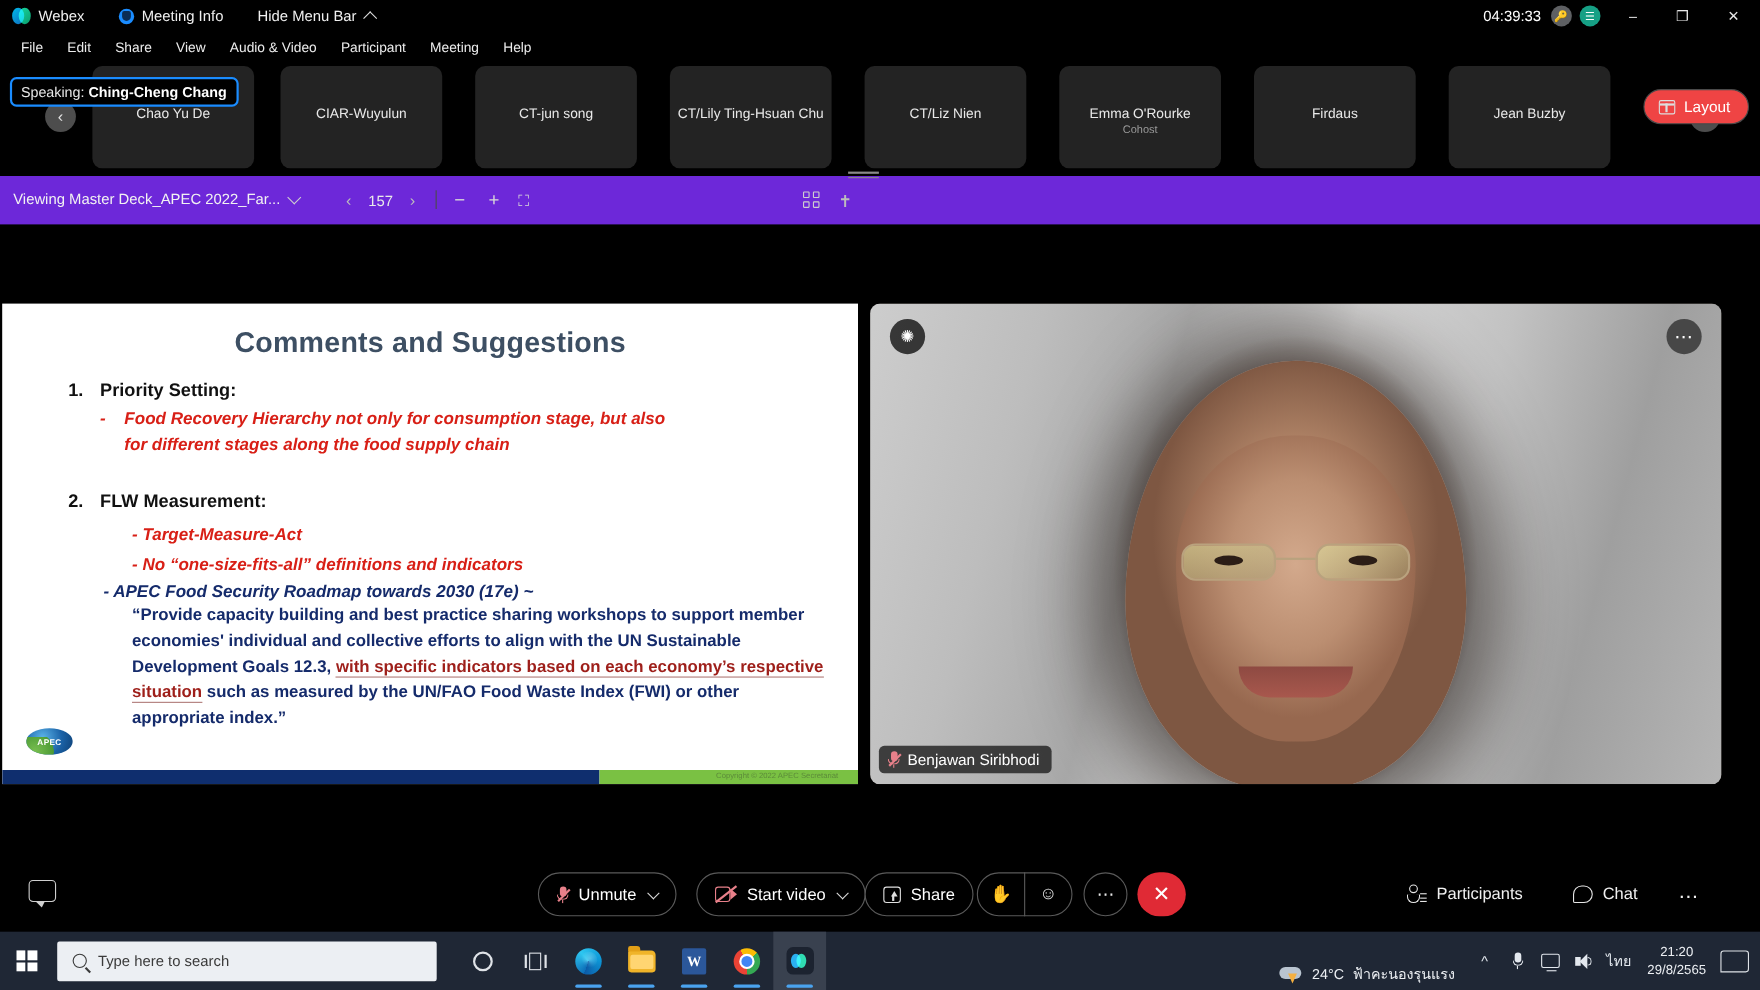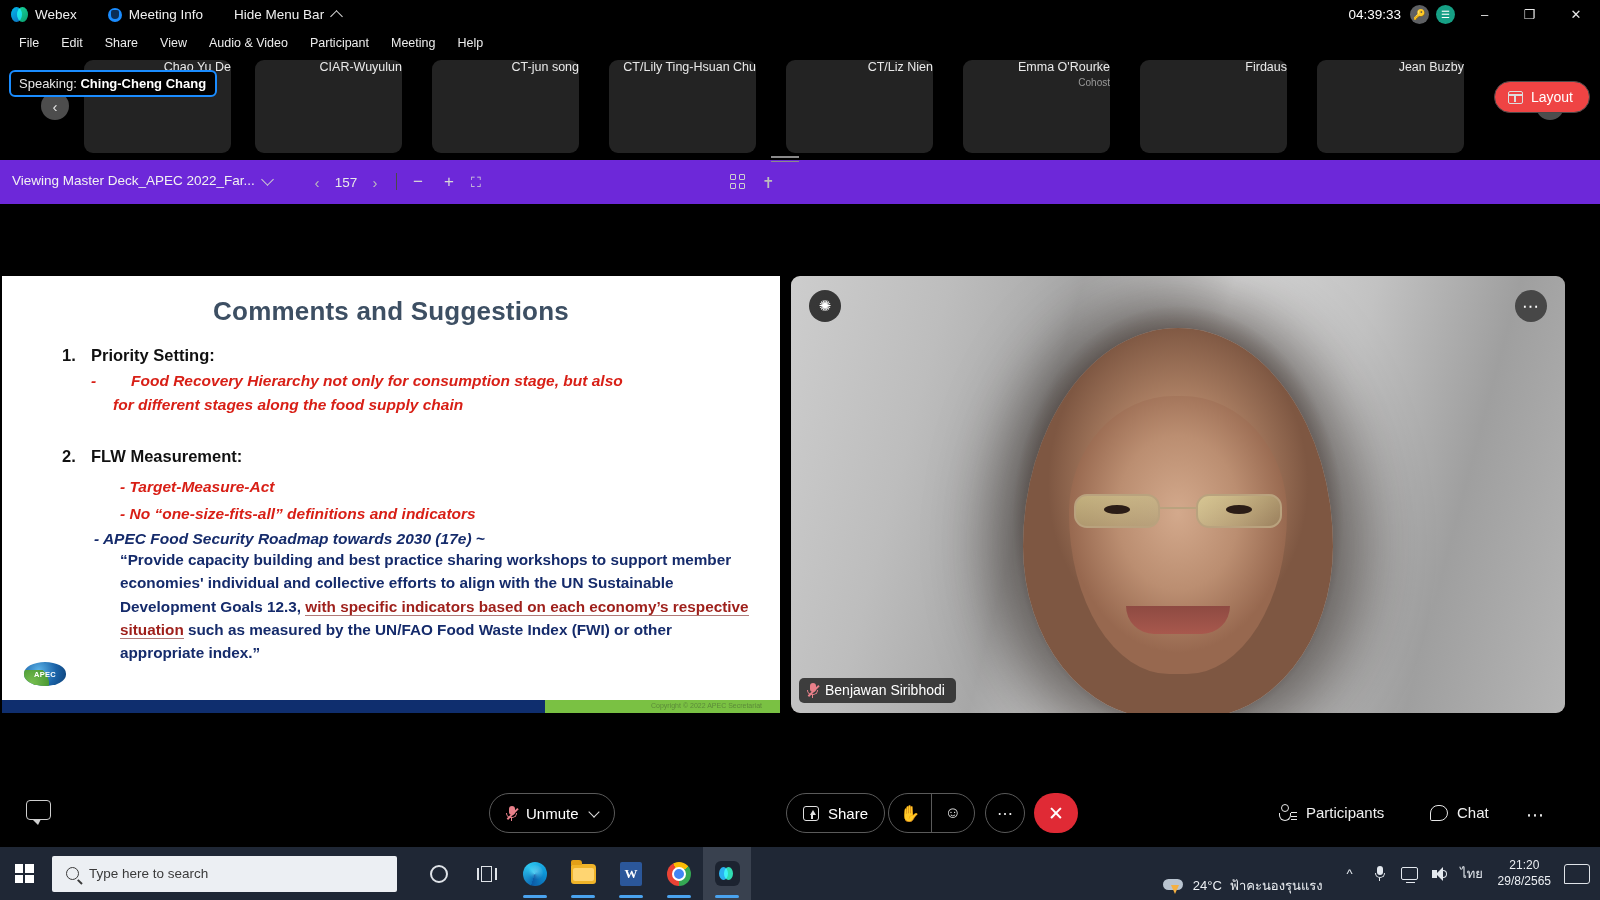--- a/index.html
+++ b/index.html
@@ -50,7 +50,8 @@
   .tile {
     position:absolute; top:0; height:93px; width:147px;
     background:#232323; border-radius:9px;
-    display:flex; flex-direction:column; align-items:flex-end; justify-content:flex-start;
+    display:flex; flex-direction:column; align-items:center; justify-content:flex-start;
+    padding-top:36px;
   }
   .tile-name { font-size:12.5px; color:#e9e9e9; text-align:center; line-height:1.15; }
   .tile-sub { font-size:10px; color:#9a9a9a; margin-top:3px;}

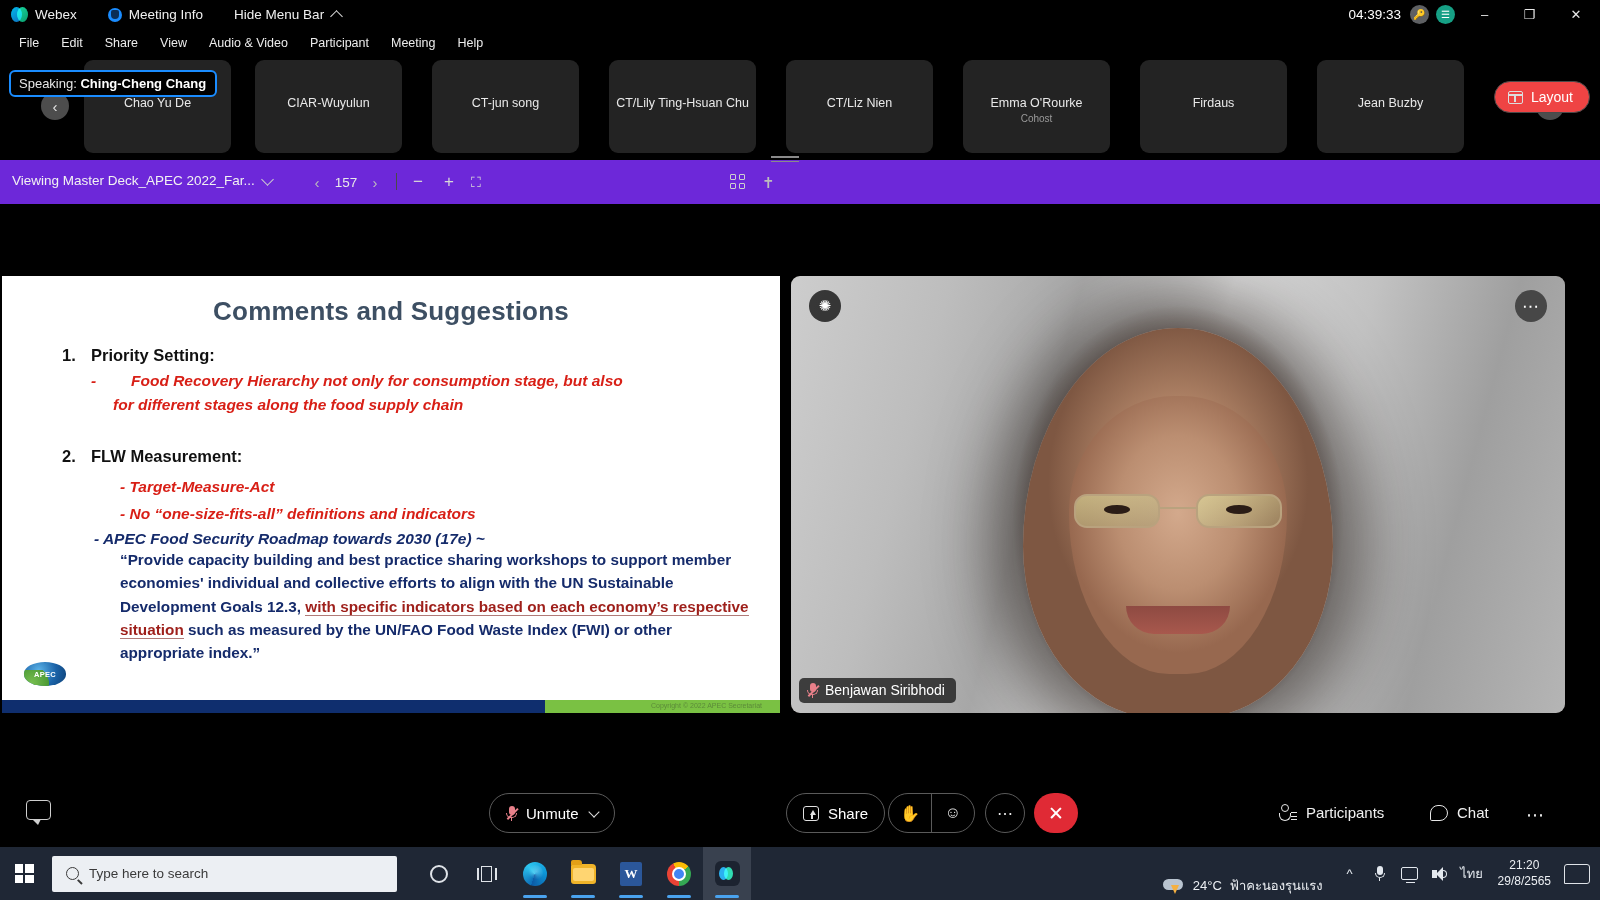--- a/index.html
+++ b/index.html
@@ -411,7 +411,7 @@
   <span class="s-num" style="left:60px;  top:70px;">1.</span>
   <span class="s-head" style="left:89px;  top:70px;">Priority Setting:</span>
   <span class="s-red" style="left:89px;  top:96px;">-</span>
-  <span class="s-red" style="left:111px; top:96px; width:640px;margin-left:18px;">Food Recovery Hierarchy not only for consumption stage, but also</span>
+  <span class="s-red" style="left:111px; top:96px; width:640px;">Food Recovery Hierarchy not only for consumption stage, but also</span>
   <span class="s-red" style="left:111px; top:120px;">for different stages along the food supply chain</span>
 
   <span class="s-num" style="left:60px;  top:171px;">2.</span>

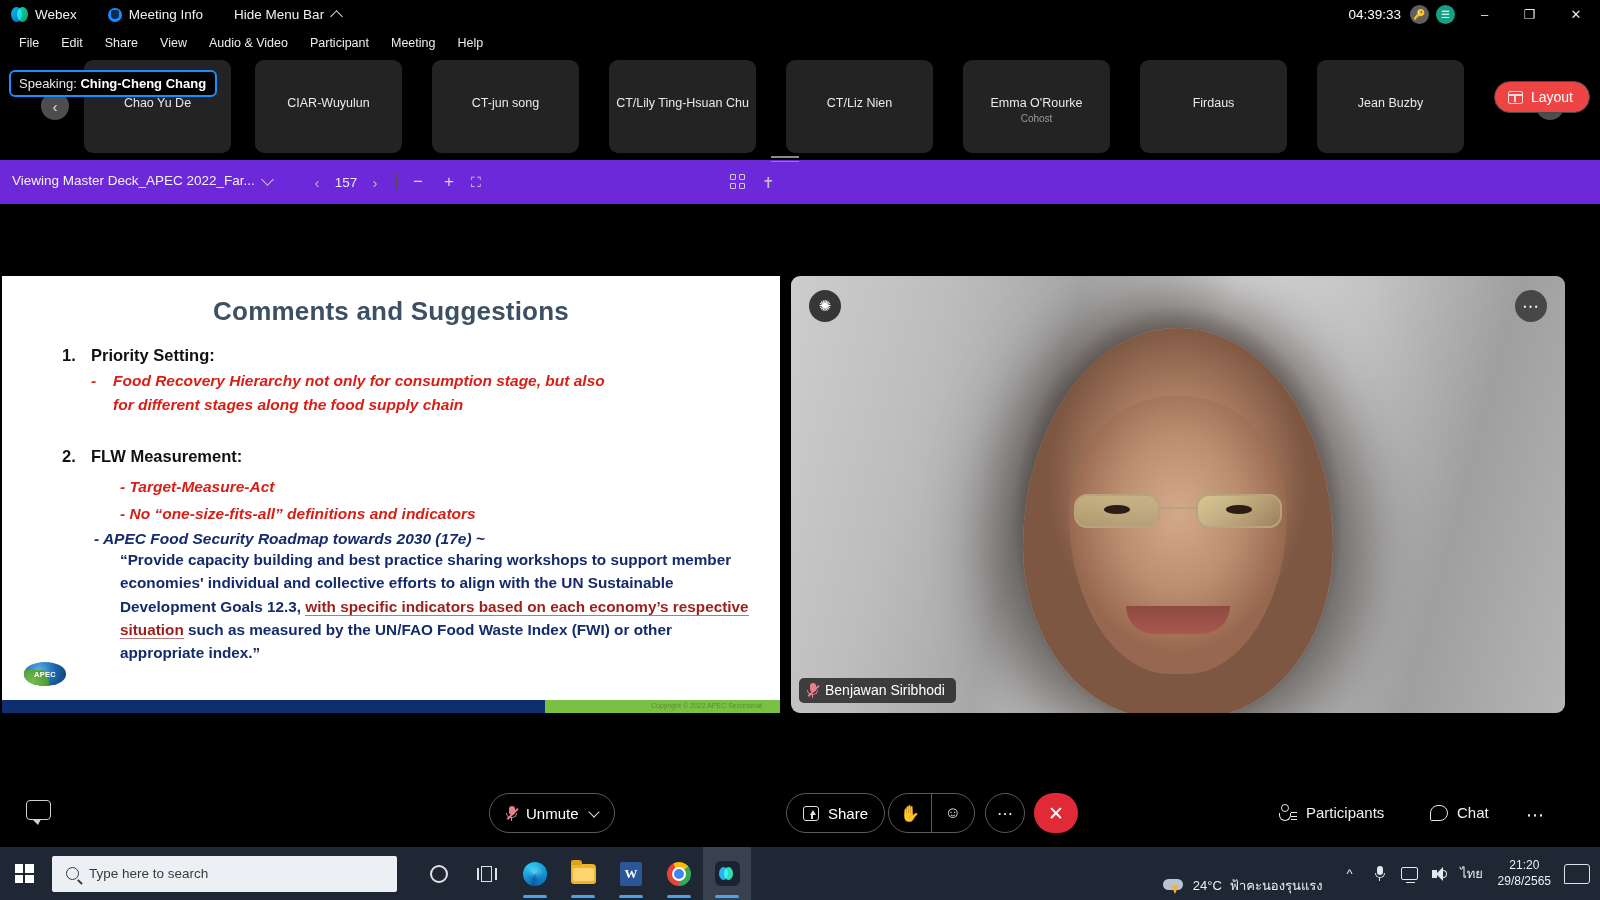--- a/index.html
+++ b/index.html
@@ -484,6 +484,15 @@
     <span class="chev"></span>
   </div>
 
+  <div class="pill" style="left:633px;">
+    <span class="cam-off">
+      <i class="bdy"></i>
+        <i class="lens"></i>
+        <i class="slash"></i>
+    </span>
+    <span>Start video</span>
+    <span class="chev"></span>
+  </div>
 
   <div class="pill" style="left:786px;">
     <span class="share-ico"></span>

